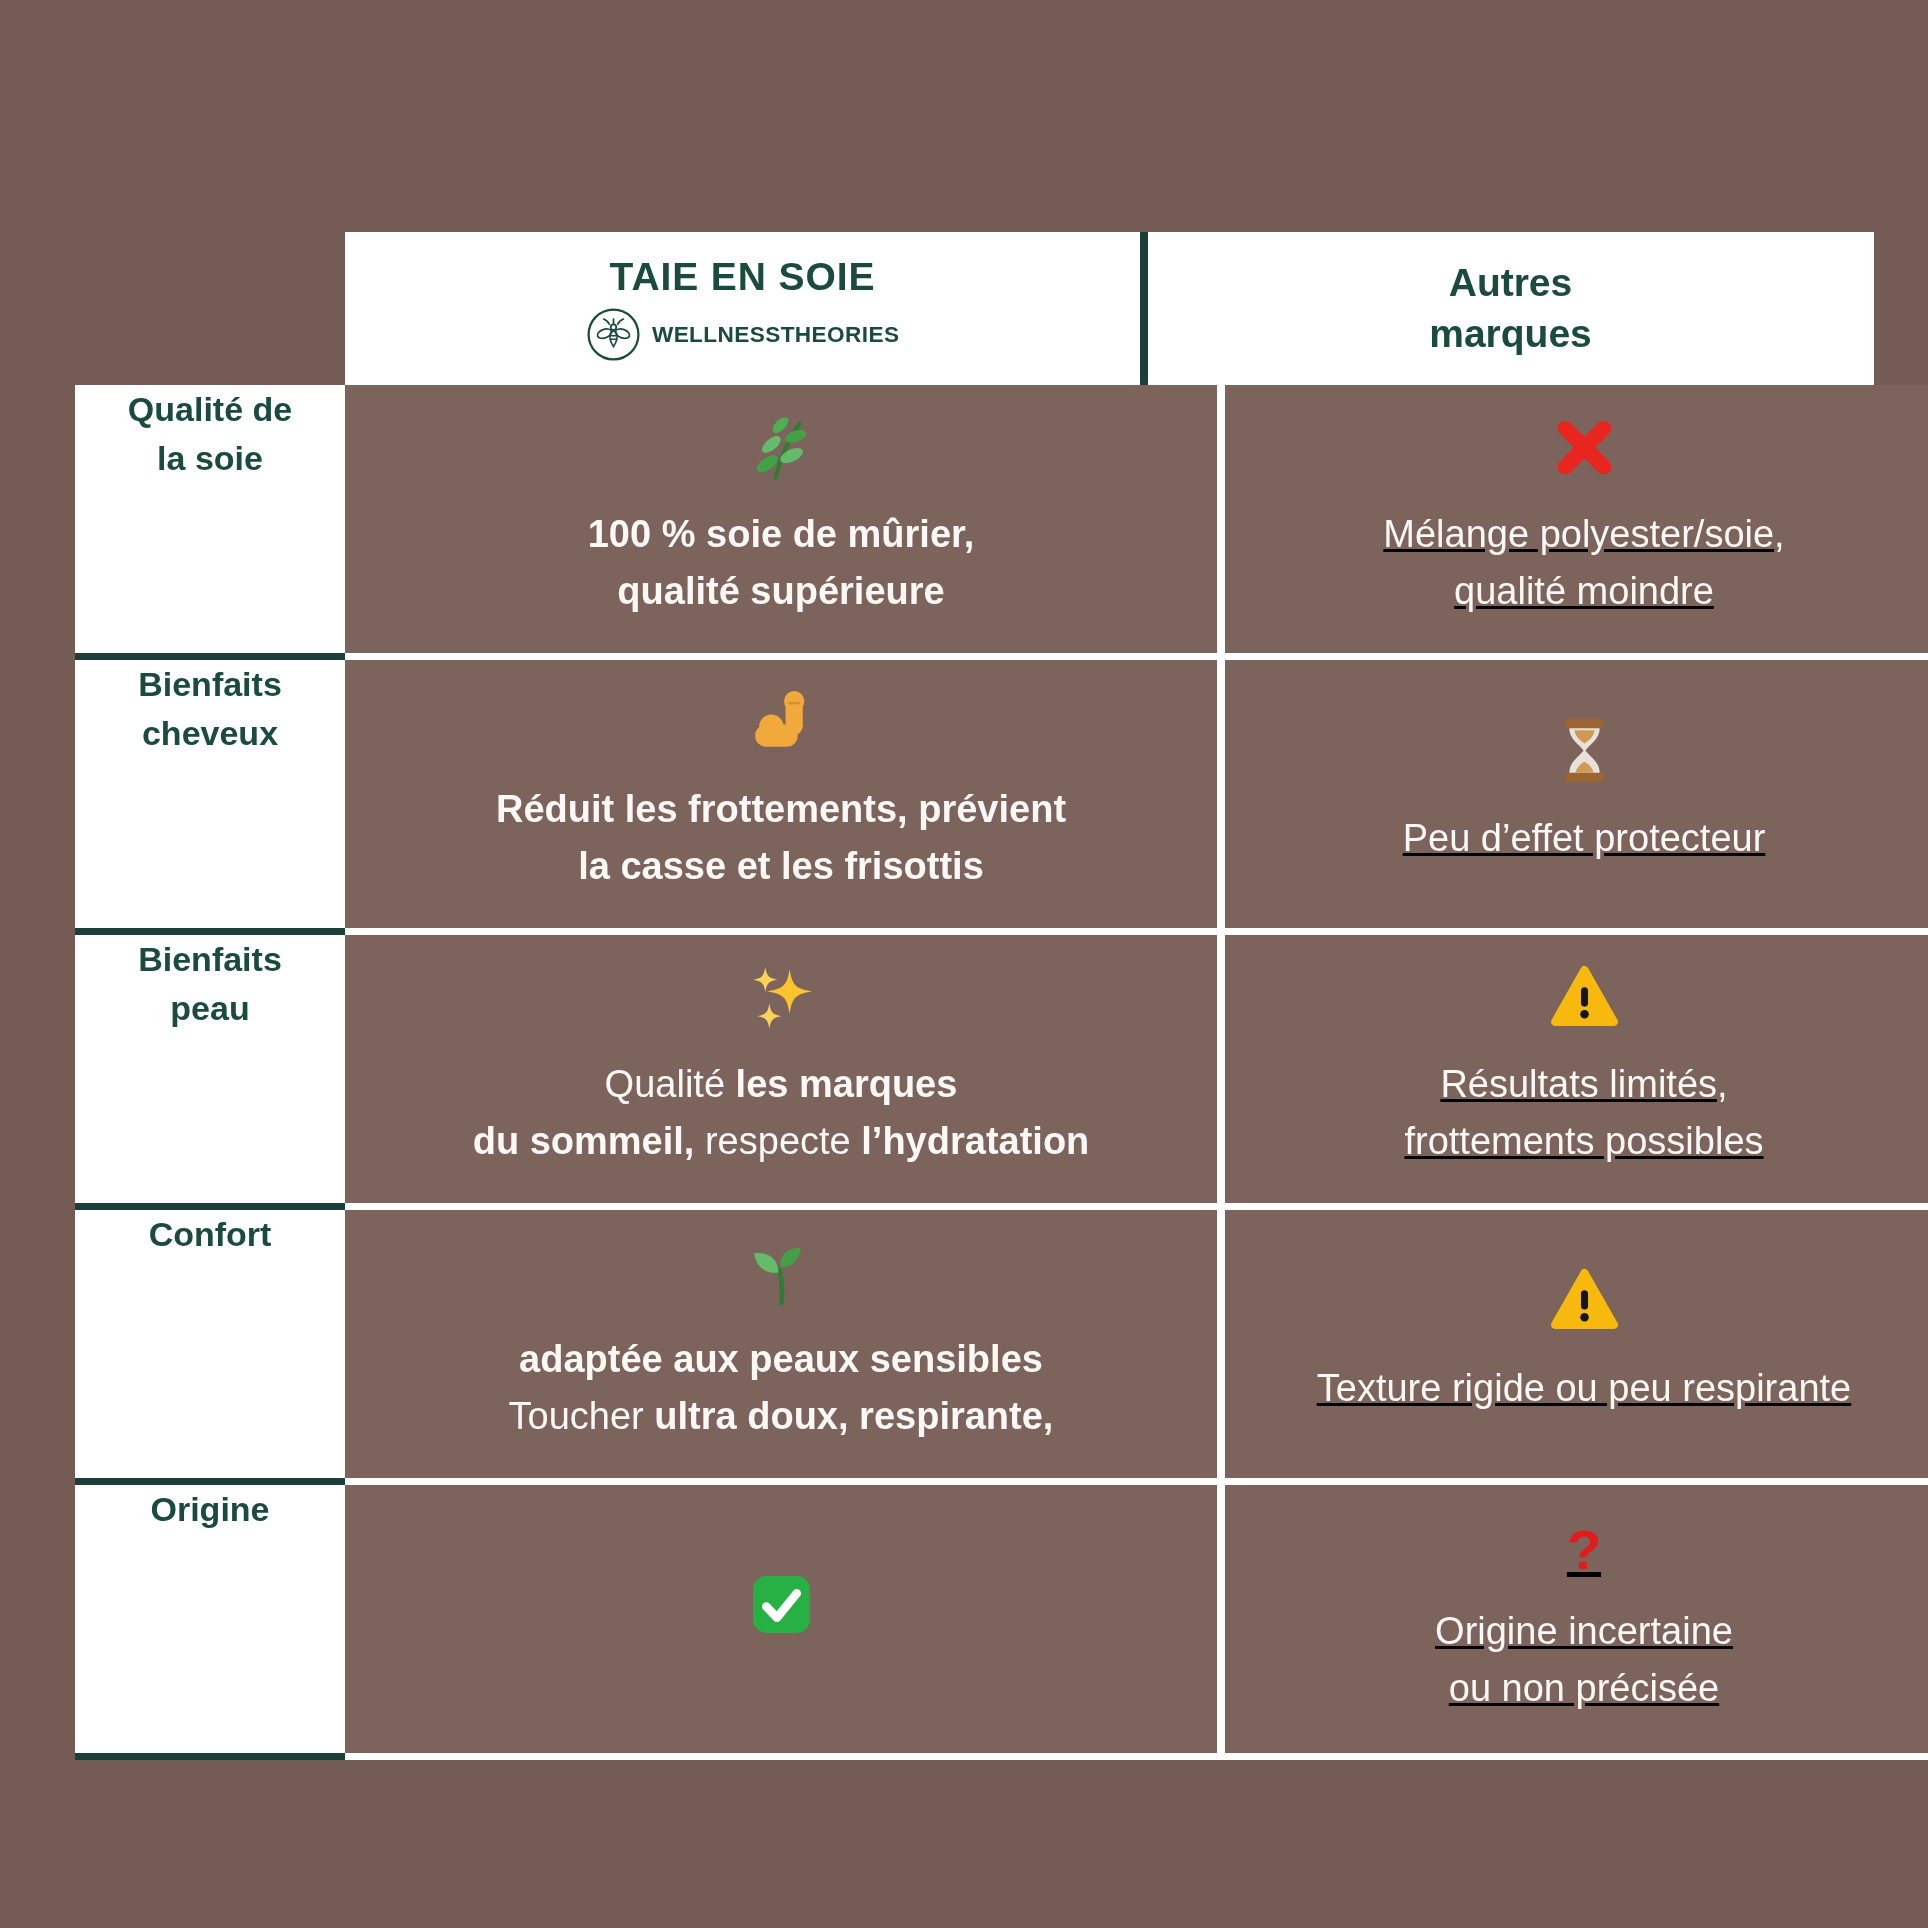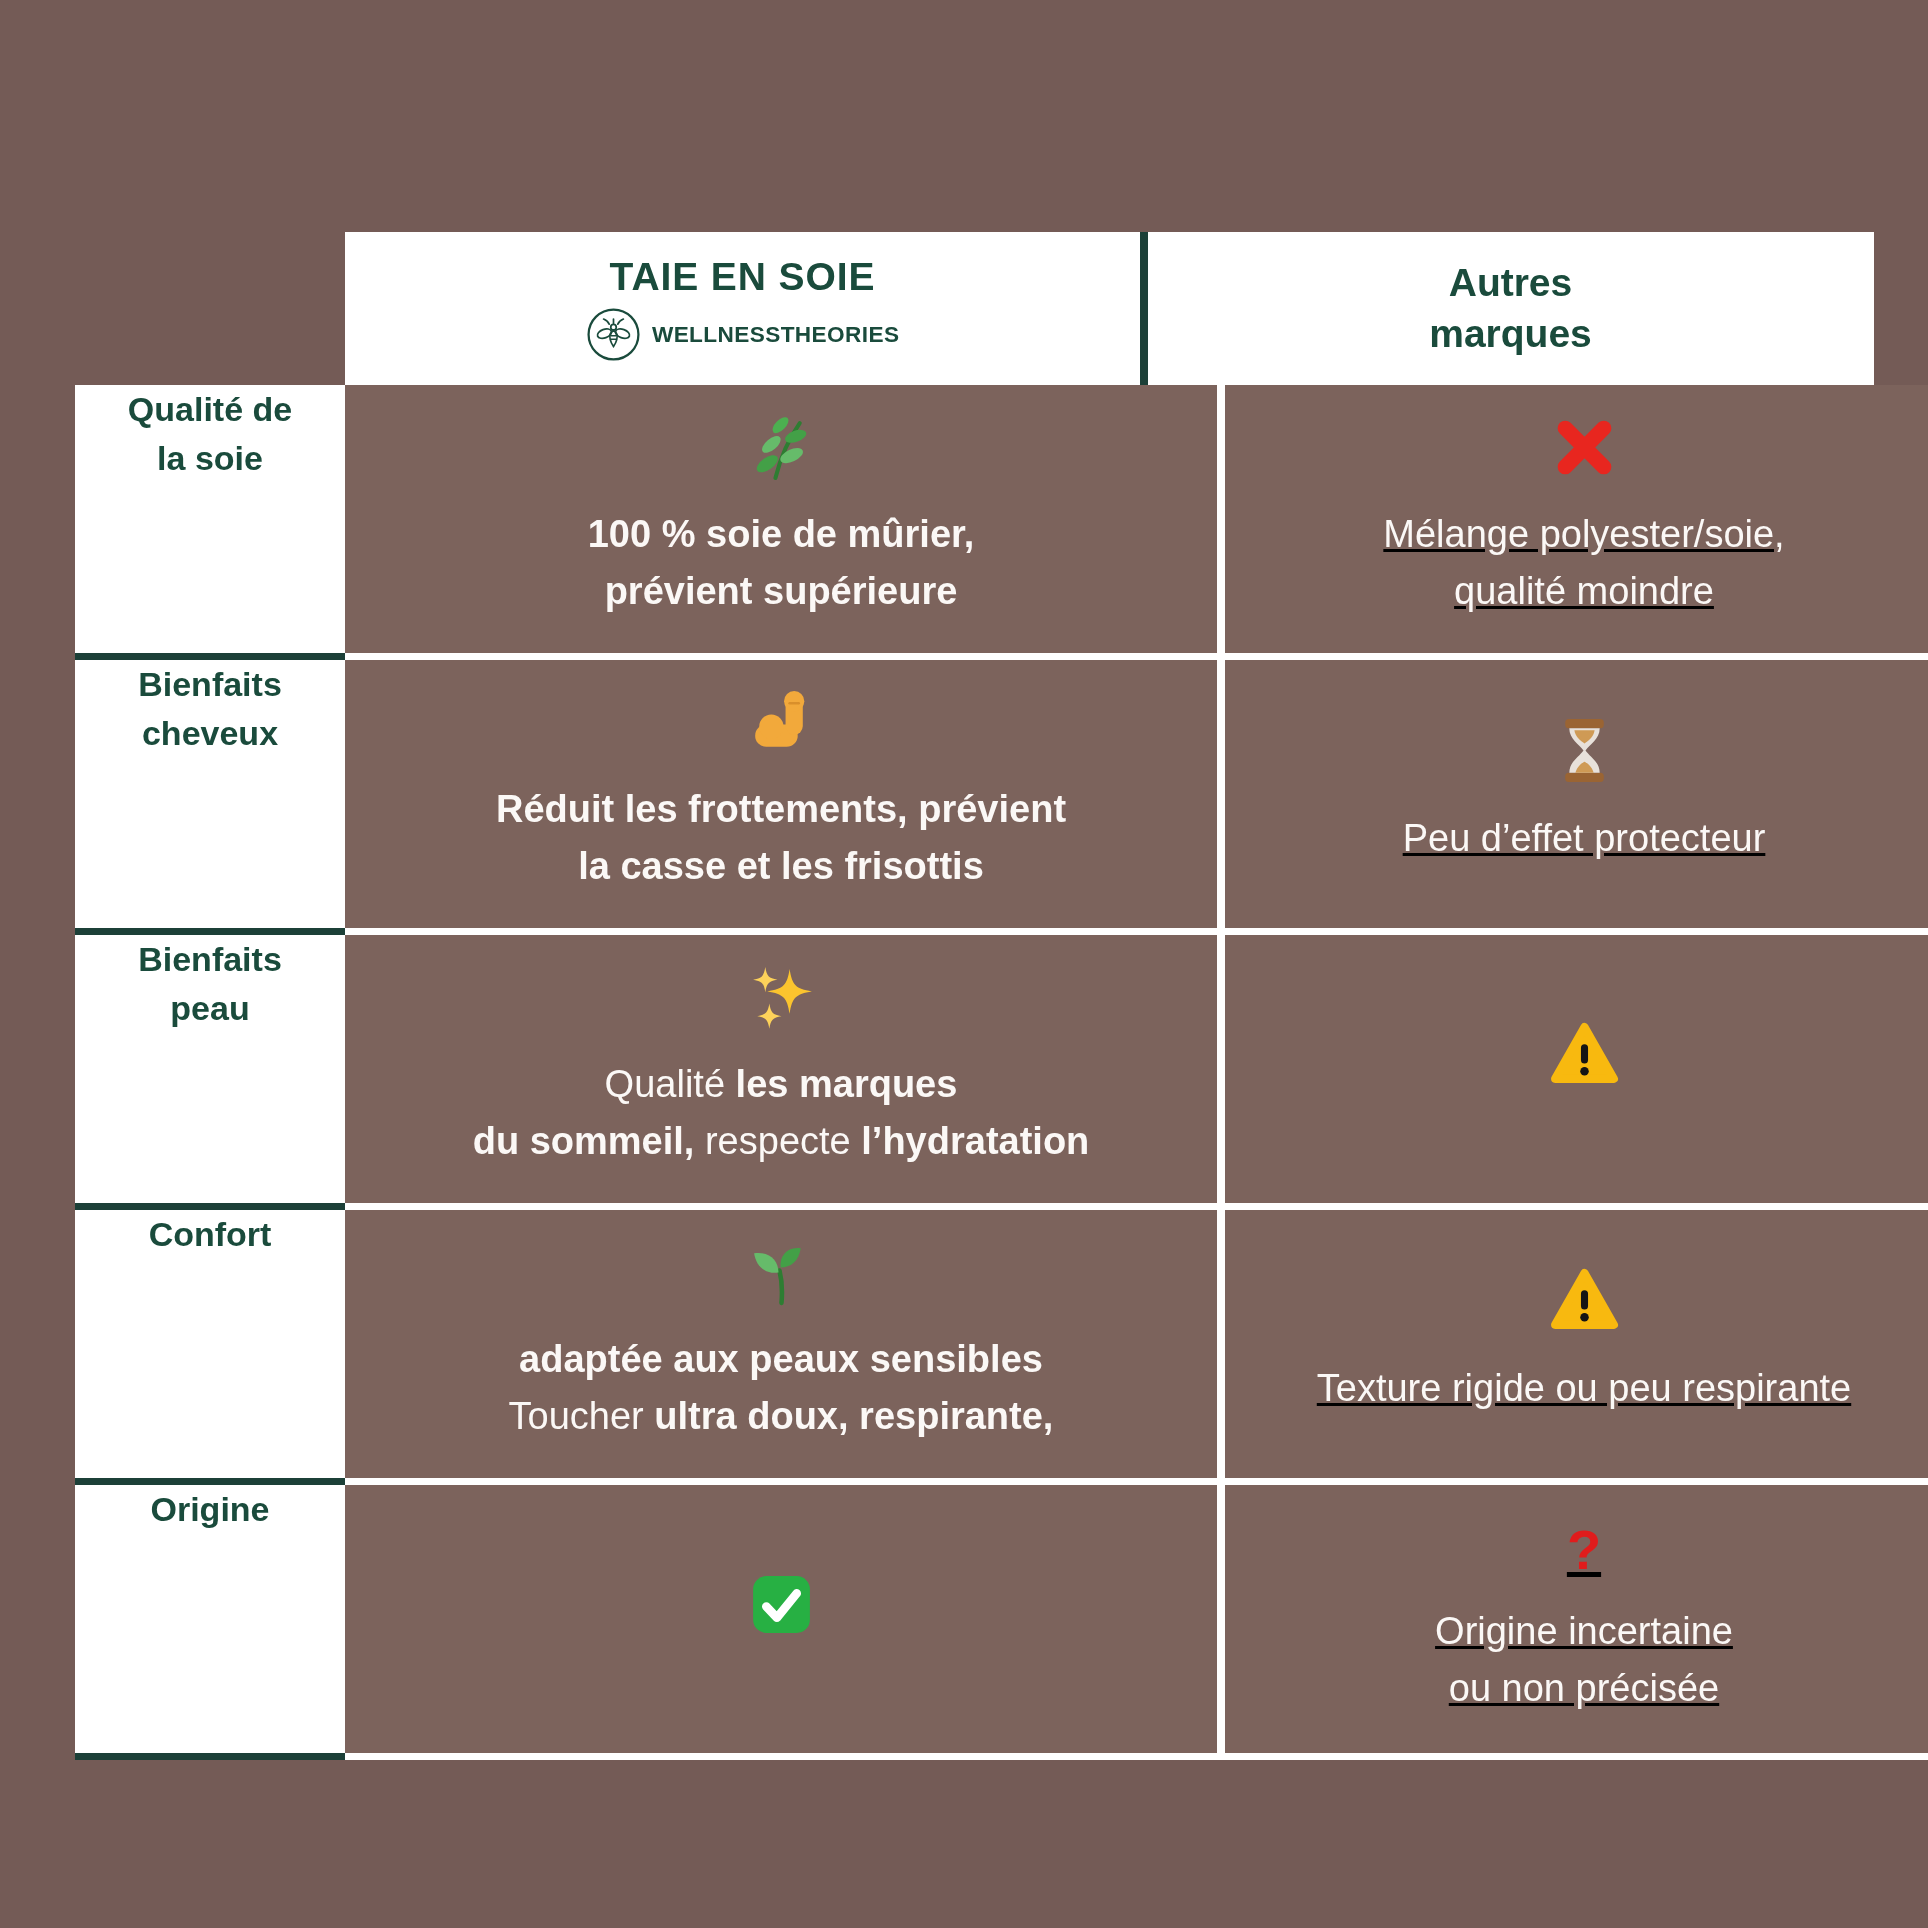--- a/index.html
+++ b/index.html
@@ -90,7 +90,7 @@
           </svg>
           <div class="txt">
               <div class="tline"><span class="b">100 % soie de mûrier,</span></div>
-              <div class="tline"><span class="b">prévient supérieure</span></div>
+              <div class="tline"><span class="b">qualité supérieure</span></div>
             </div>
         </div>
       </div>

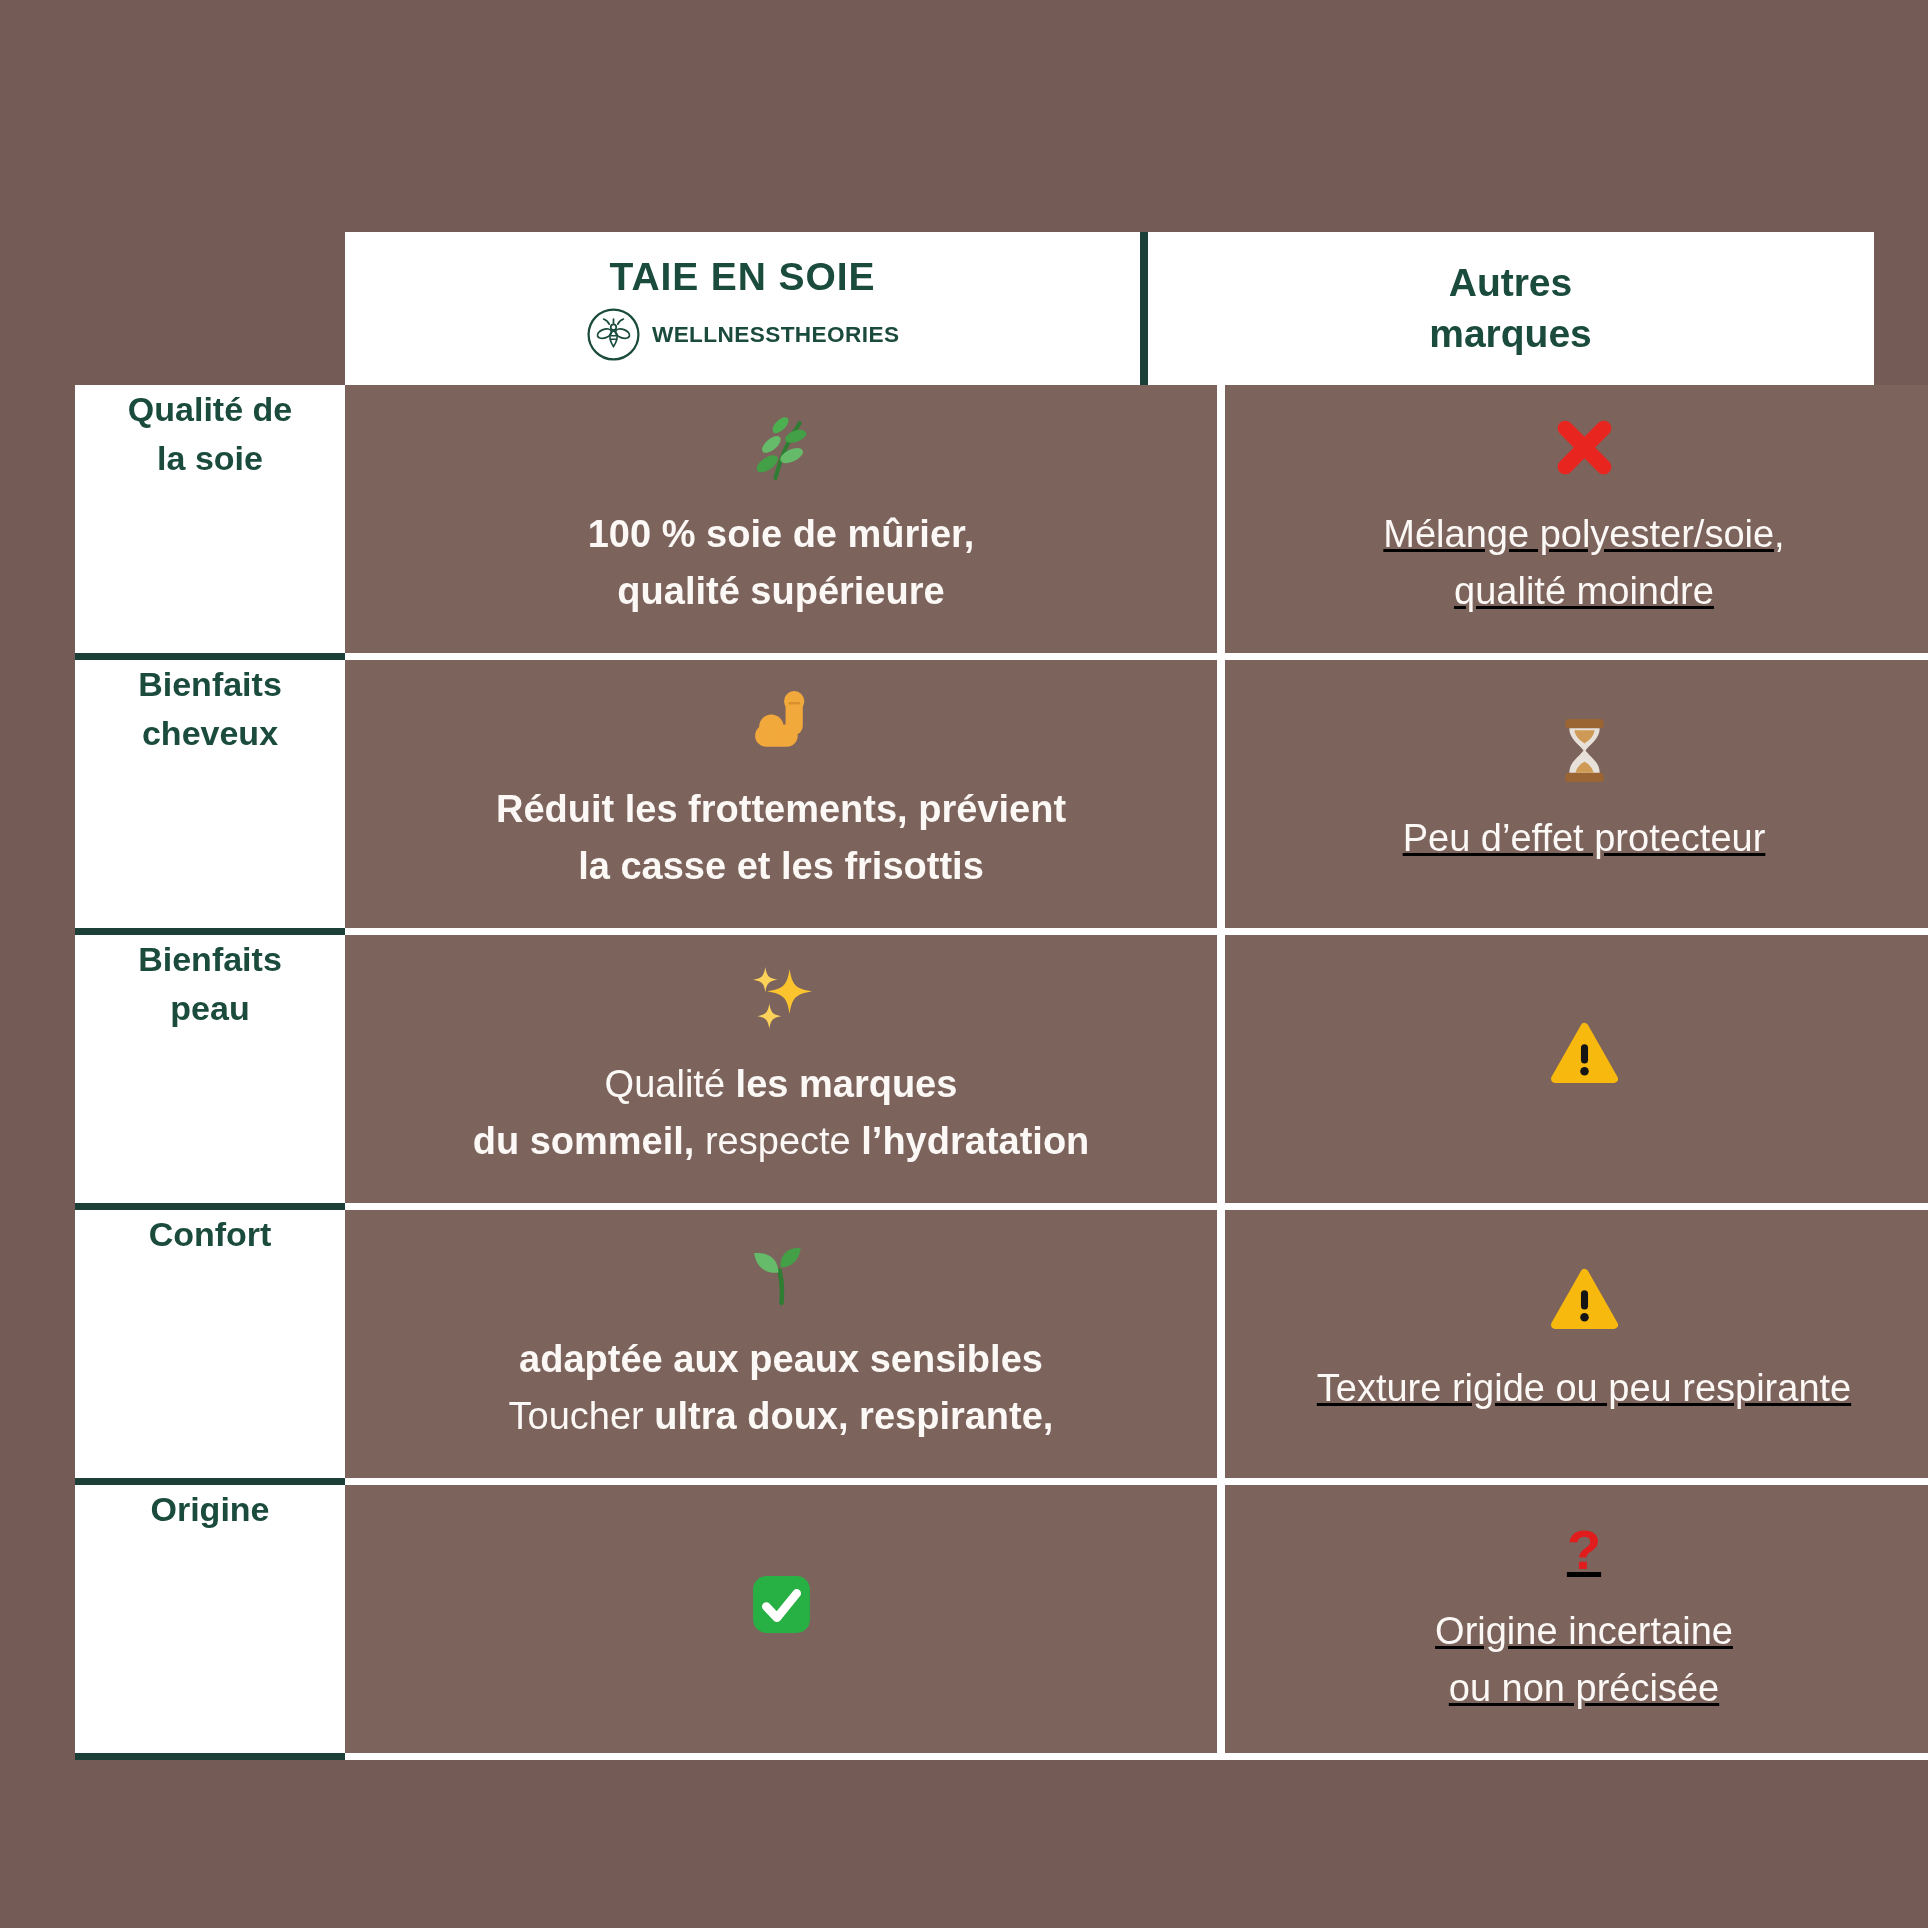--- a/index.html
+++ b/index.html
@@ -177,6 +177,10 @@
             <rect x="32.5" y="26" width="7" height="19" rx="3.5" fill="#151515"></rect>
             <circle cx="36" cy="52.5" r="4.2" fill="#151515"></circle>
           </svg>
+          <div class="txt">
+              <div class="tline"><span>Résultats limités,</span></div>
+              <div class="tline"><span>frottements possibles</span></div>
+            </div>
         </div>
       </div>
     </div>

